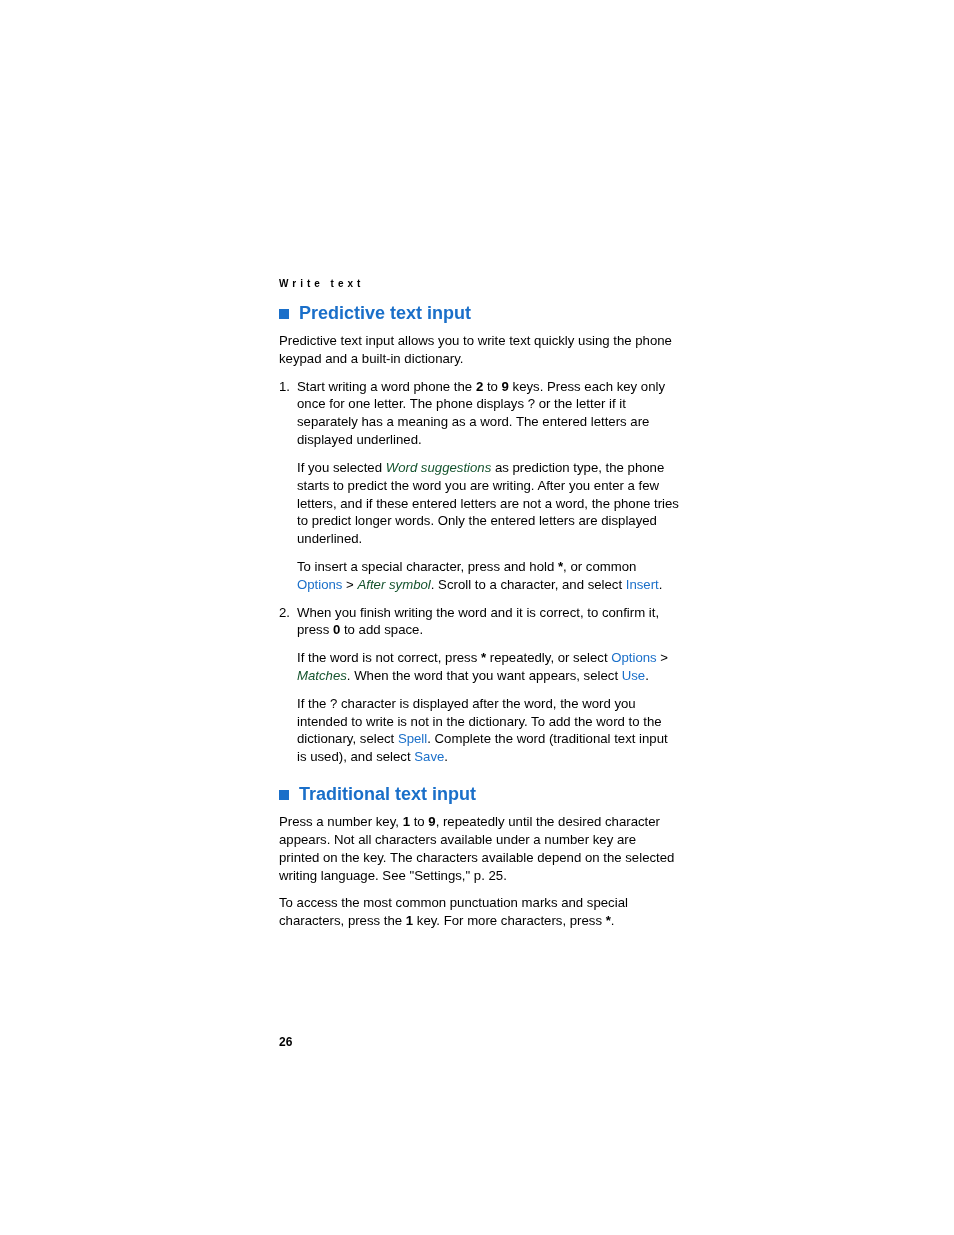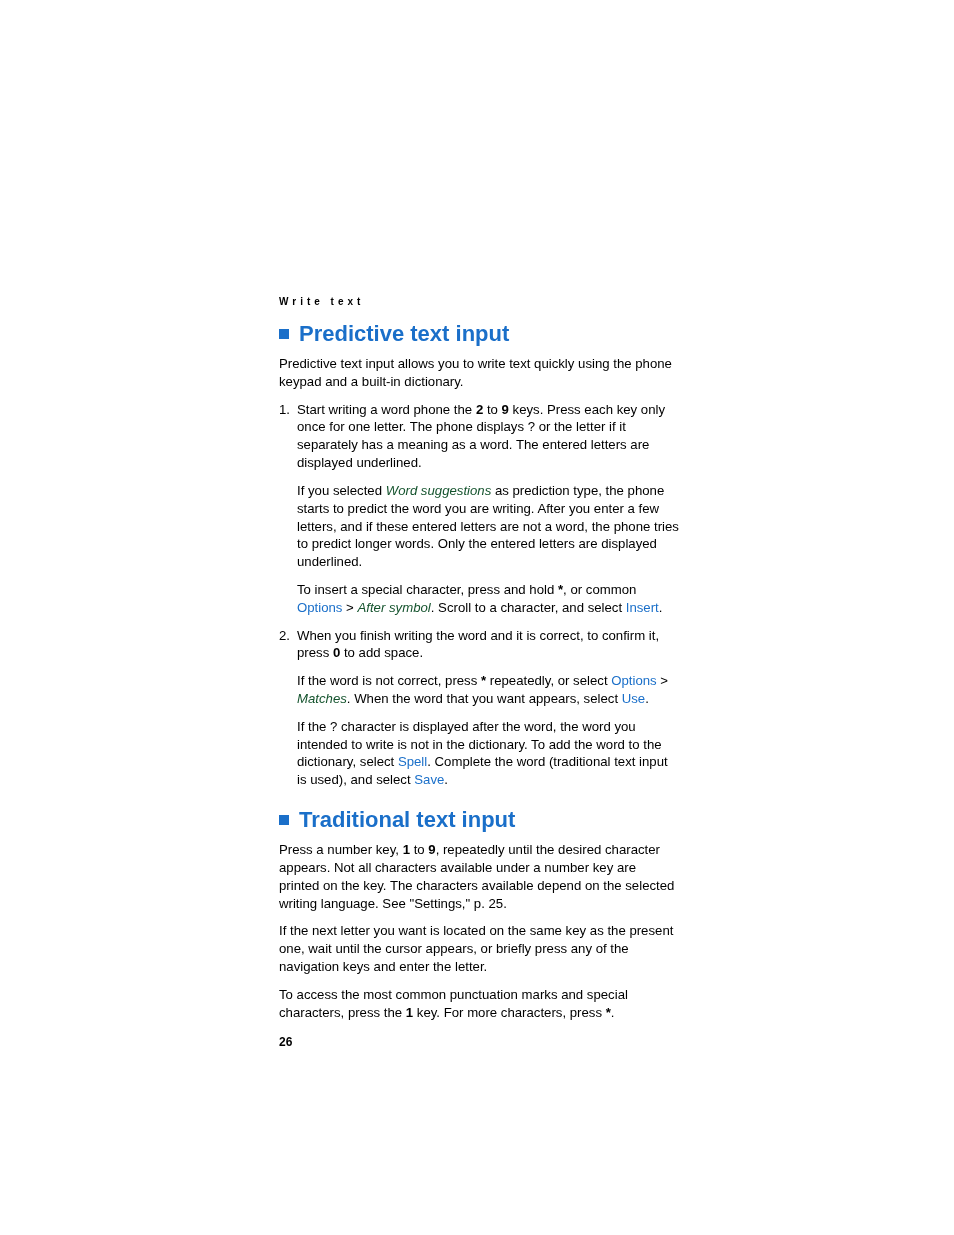--- a/index.html
+++ b/index.html
@@ -16,7 +16,6 @@
     left: 279px;
     top: 278px;
     width: 400px;
-    margin-top: 18px;
   }
   .header-label {
     font-size: 10px;

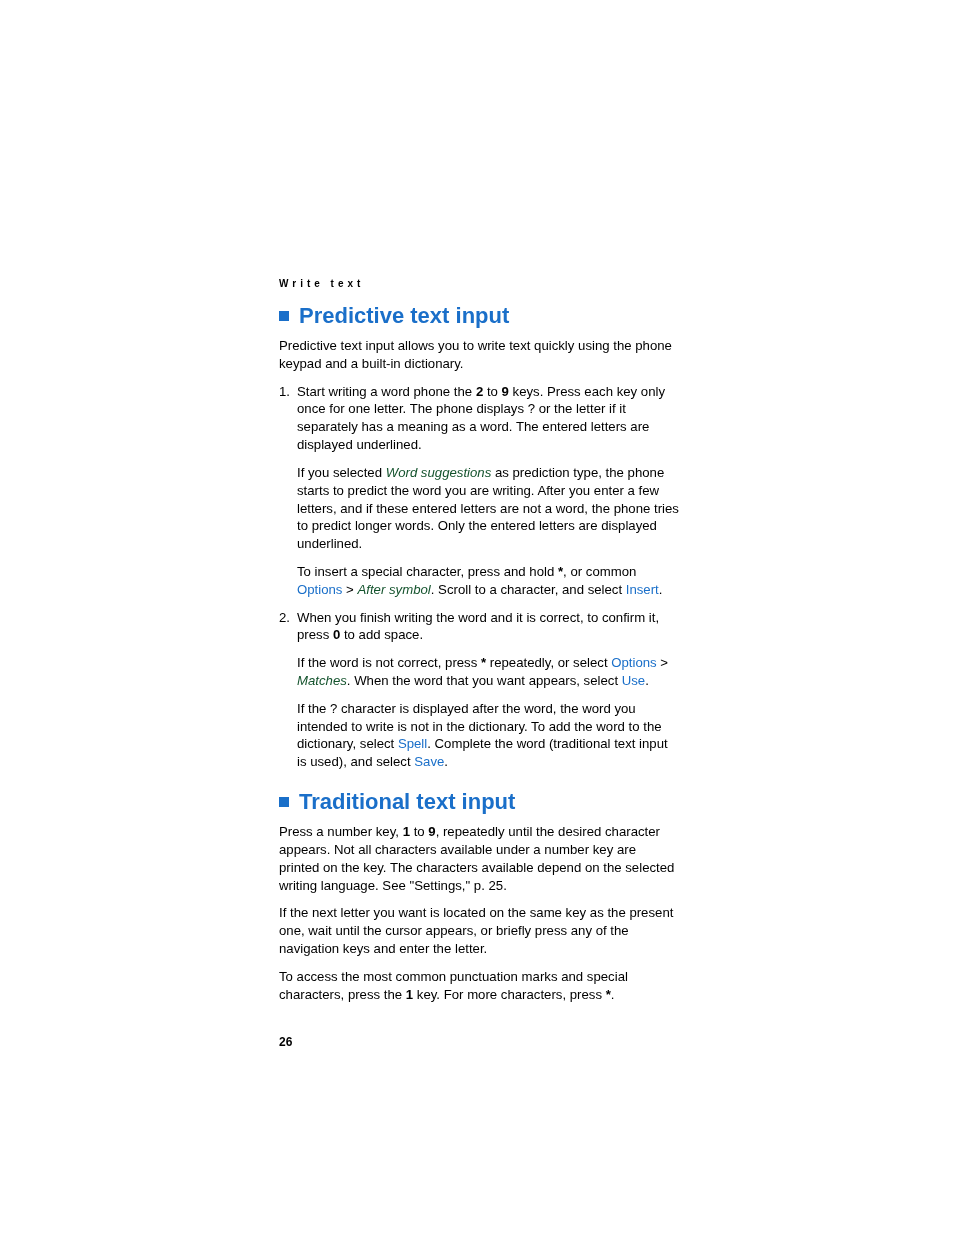--- a/index.html
+++ b/index.html
@@ -38,7 +38,7 @@
   }
   .heading-text {
     color: #1a6fc9;
-    font-size: 22px;
+    font-size: 18px;
     font-weight: 600;
   }
   .para {

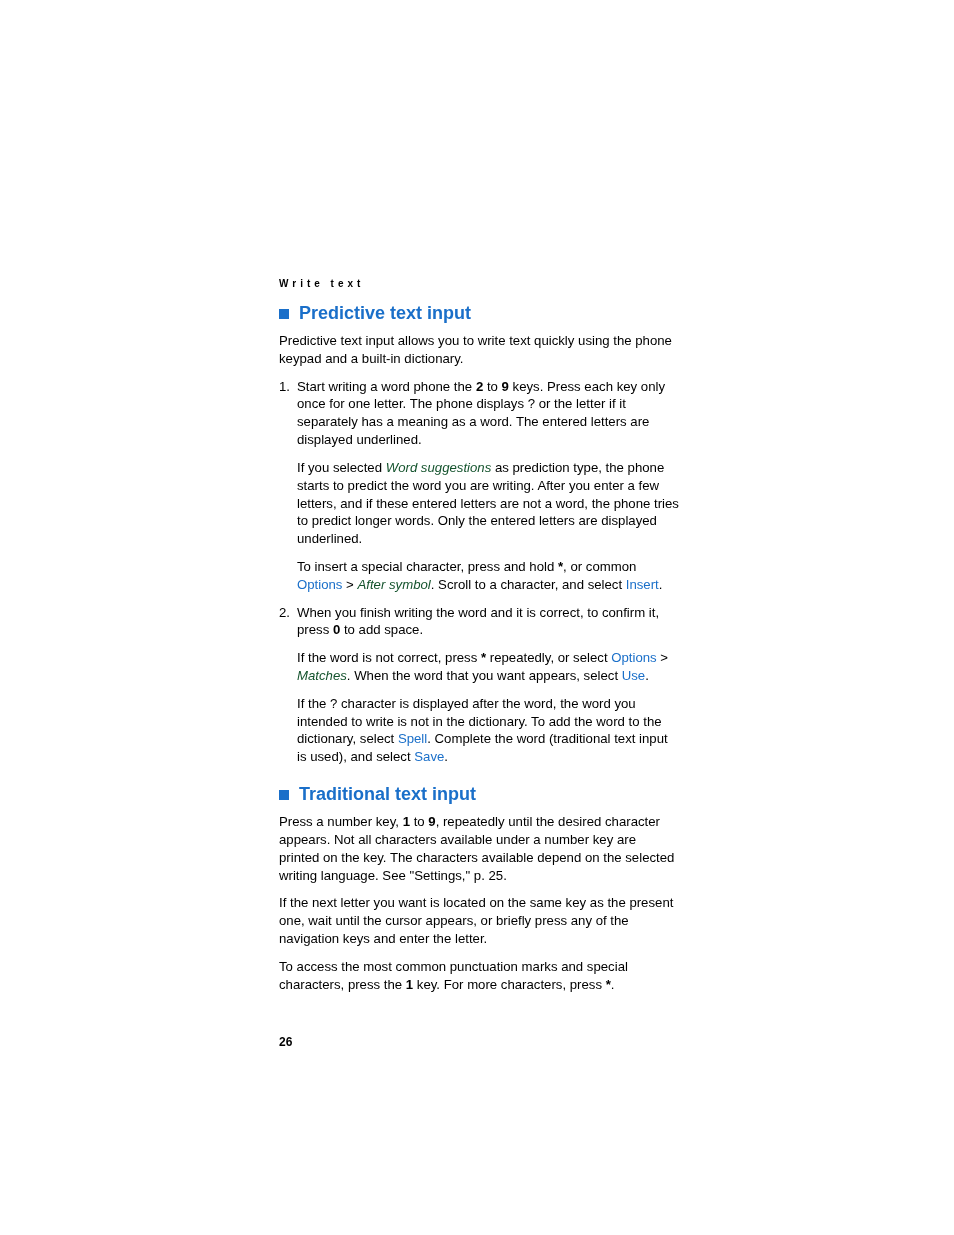--- a/index.html
+++ b/index.html
@@ -130,7 +130,6 @@
       <span>Press a number key, </span><span class="bold">1</span><span> to </span><span class="bold">9</span><span>, repeatedly until the desired character appears. Not all characters available under a number key are printed on the key. The characters available depend on the selected writing language. See "Settings," p. 25.</span>
     </p>
 
-    <p class="para">If the next letter you want is located on the same key as the present one, wait until the cursor appears, or briefly press any of the navigation keys and enter the letter.</p>
 
     <p class="para">
       <span>To access the most common punctuation marks and special characters, press the </span><span class="bold">1</span><span> key. For more characters, press </span><span class="bold">*</span><span>.</span>

